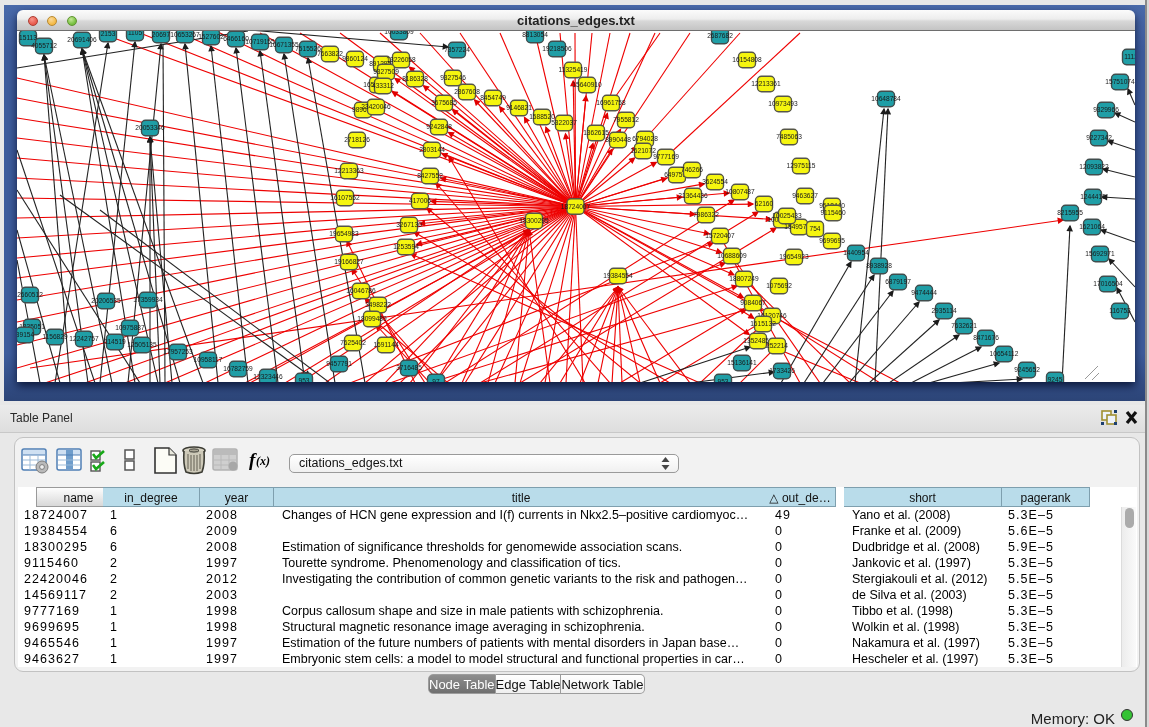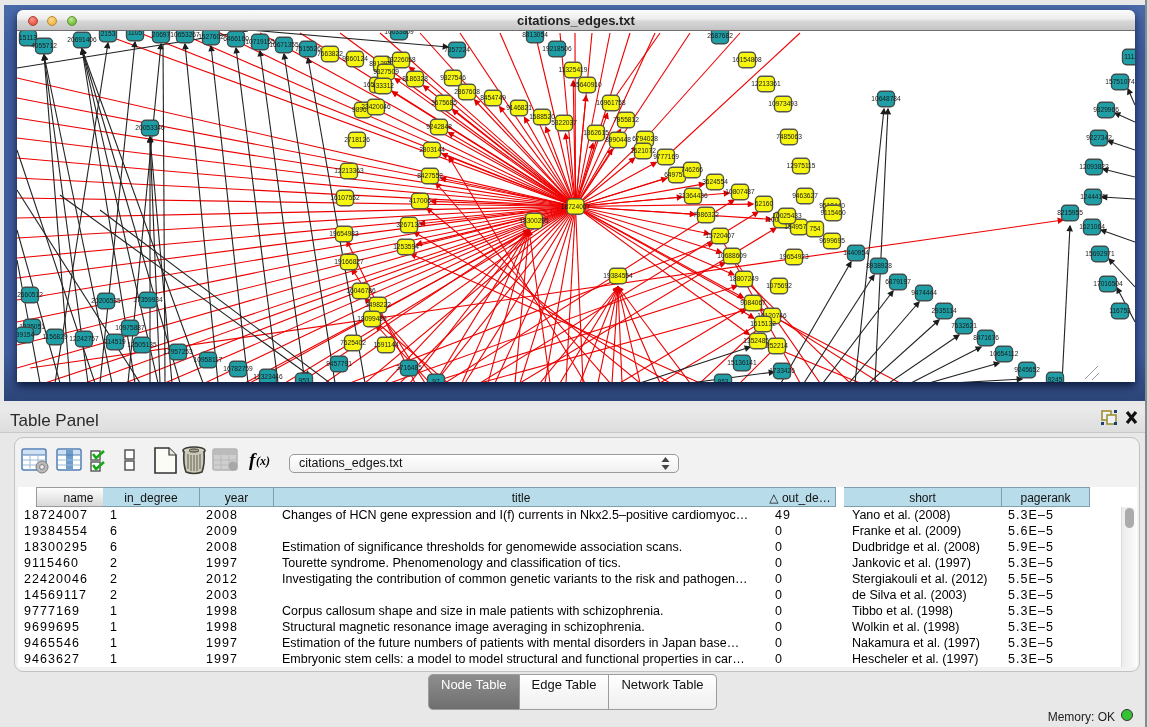--- a/index.html
+++ b/index.html
@@ -24,7 +24,7 @@
 #graph text{font-family:"Liberation Sans",sans-serif;font-size:6.6px;fill:#1a1a1a;text-anchor:middle}
 
 #tpbar{position:absolute;left:0;top:405px;width:1145px;height:28px;background:linear-gradient(180deg,#ebebeb,#dedede);border-bottom:1px solid #c8c8c8}
-#tpbar .lbl{position:absolute;left:10px;top:6px;font-size:17px;color:#2a2a2a}
+#tpbar .lbl{position:absolute;left:10px;top:6px;font-size:12px;color:#2a2a2a}
 #panel{position:absolute;left:14px;top:437px;width:1126px;height:235px;background:#f2f2f2;border:1px solid #c2c2c2;border-radius:9px}
 #toolbar{position:absolute;left:2px;top:3px;width:1100px;height:42px}
 #combo{position:absolute;left:272px;top:13px;width:390px;height:19px;background:linear-gradient(180deg,#ffffff,#f0f0f0);border:1px solid #9a9a9a;border-radius:5px;font-size:12.5px;color:#111;line-height:17px;padding-left:9px}

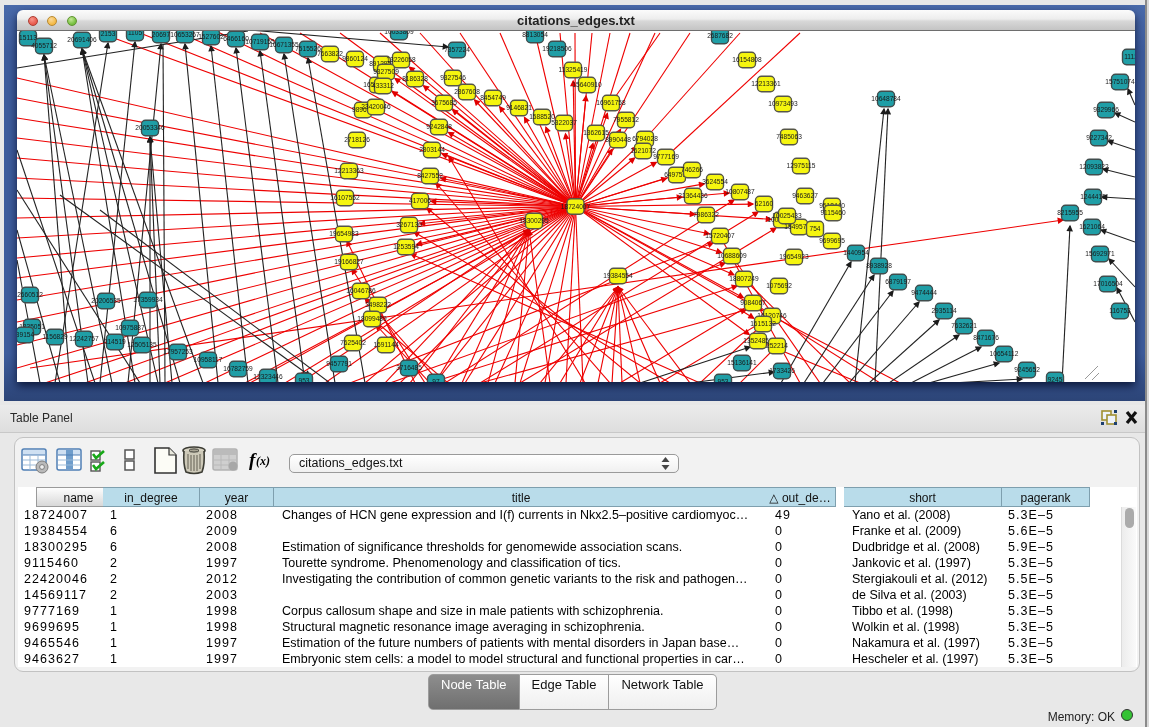--- a/index.html
+++ b/index.html
@@ -42,7 +42,7 @@
 #vsb{position:absolute;right:3px;top:69px;width:15px;height:160px;background:linear-gradient(90deg,#ececec,#fafafa);border-left:1px solid #dcdcdc}
 #vsb .th{position:absolute;left:3px;top:1px;width:9px;height:20px;border-radius:5px;background:#ababab}
 #tabs{position:absolute;left:428px;top:674px;height:20px;font-size:13px;color:#111}
-.tab{position:relative;float:left;height:36px;line-height:19px;padding:0 12px;background:linear-gradient(180deg,#ffffff,#efefef);border:1px solid #9c9c9c;border-left:none;text-align:right}
+.tab{position:relative;float:left;height:20px;line-height:19px;padding:0 0;background:linear-gradient(180deg,#ffffff,#efefef);border:1px solid #9c9c9c;border-left:none;text-align:right}
 .tab.first{border-left:1px solid #9c9c9c;border-radius:5px 0 0 5px;background:linear-gradient(180deg,#8e8e8e,#6f6f6f);color:#fff}
 .tab.last{border-radius:0 5px 5px 0}
 #mem{position:absolute;right:34px;top:710px;font-size:12px;color:#222}

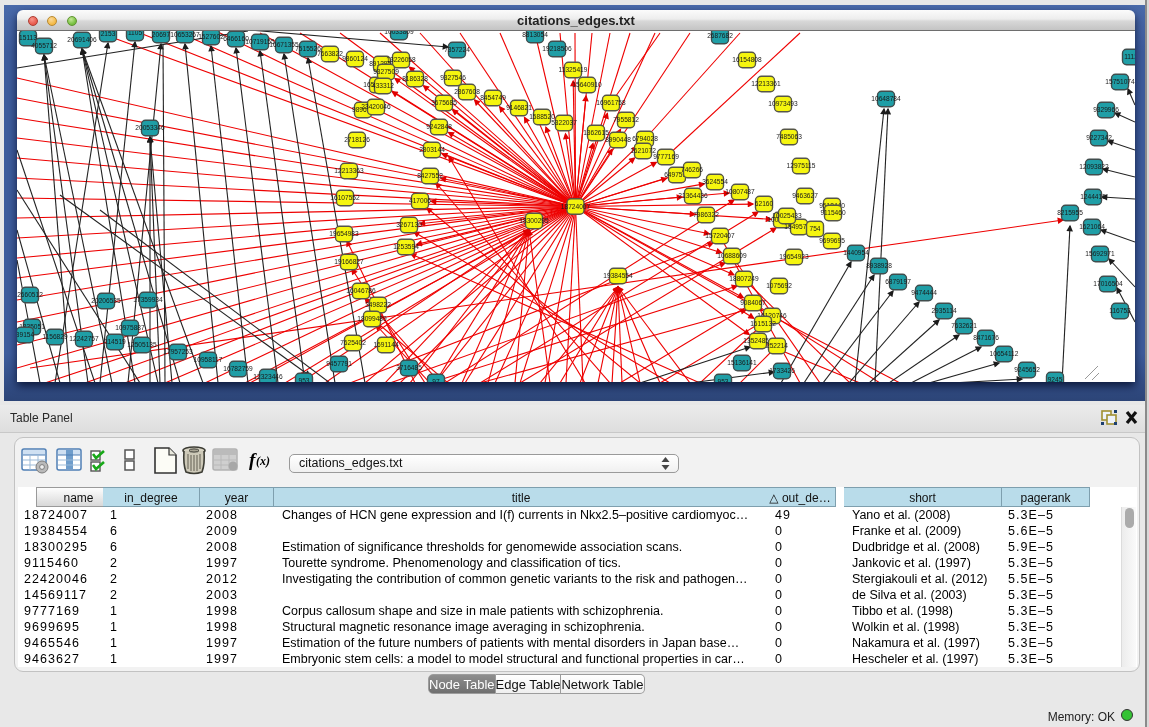--- a/index.html
+++ b/index.html
@@ -45,7 +45,7 @@
 .tab{position:relative;float:left;height:20px;line-height:19px;padding:0 0;background:linear-gradient(180deg,#ffffff,#efefef);border:1px solid #9c9c9c;border-left:none;text-align:right}
 .tab.first{border-left:1px solid #9c9c9c;border-radius:5px 0 0 5px;background:linear-gradient(180deg,#8e8e8e,#6f6f6f);color:#fff}
 .tab.last{border-radius:0 5px 5px 0}
-#mem{position:absolute;right:34px;top:710px;font-size:12px;color:#222}
+#mem{position:absolute;right:34px;top:710px;font-size:15px;color:#222}
 #memdot{position:absolute;right:16px;top:709px;width:12px;height:12px;border-radius:50%;background:#35c335;border:1px solid #333}
 </style></head>
 <body>

